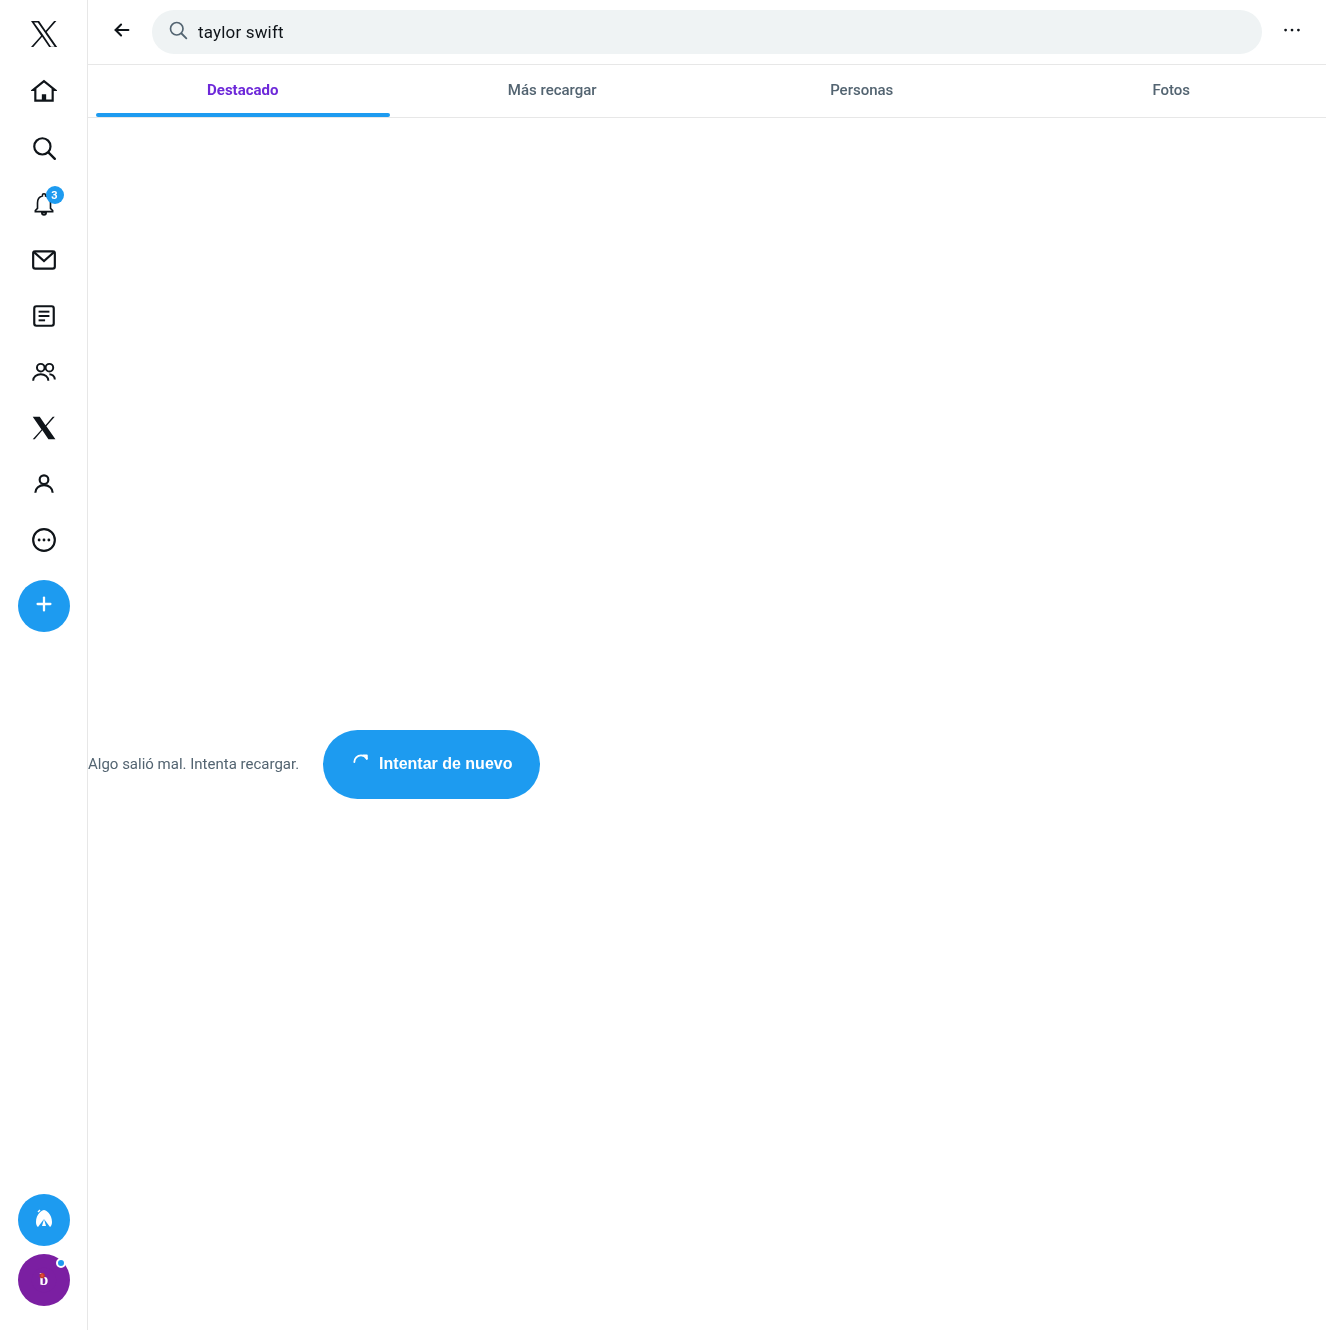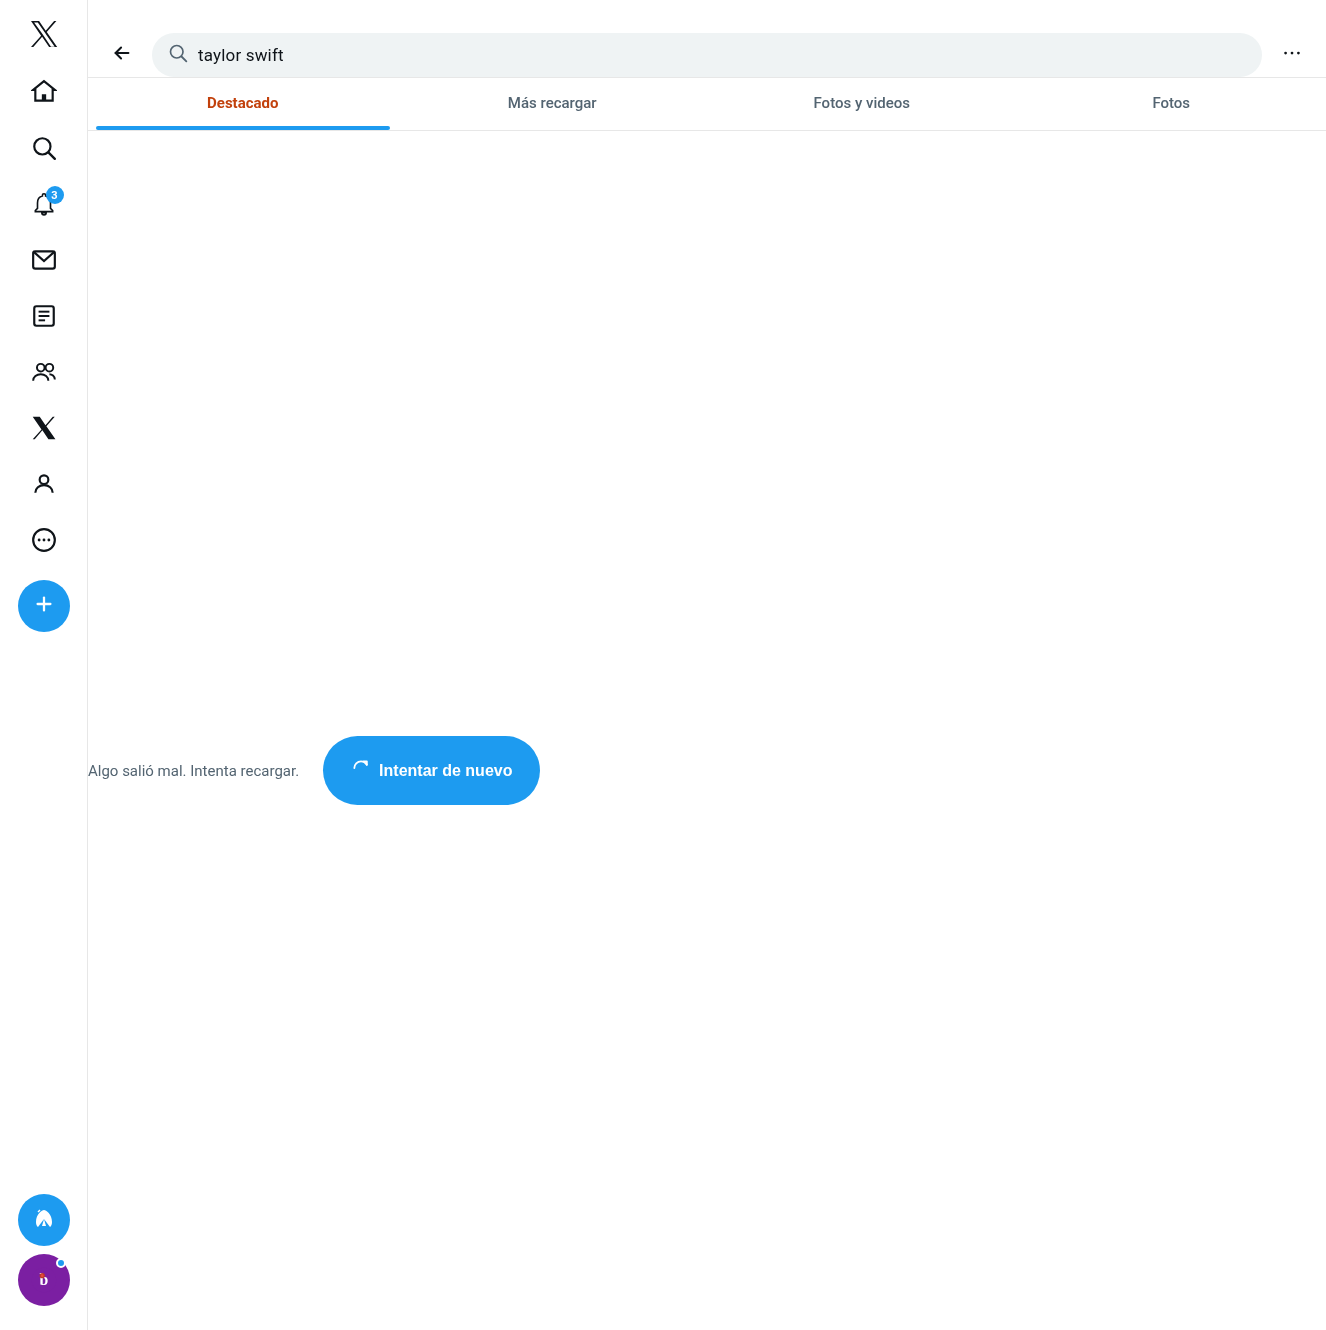--- a/index.html
+++ b/index.html
@@ -153,11 +153,10 @@
     .top-bar {
       display: flex;
       align-items: center;
-      padding: 0 16px;
+      padding: 10px 16px;
       gap: 12px;
       border-bottom: 1px solid #e7e7e7;
       background: #fff;
-      margin-top: 33px;
     }
 
     .back-btn {

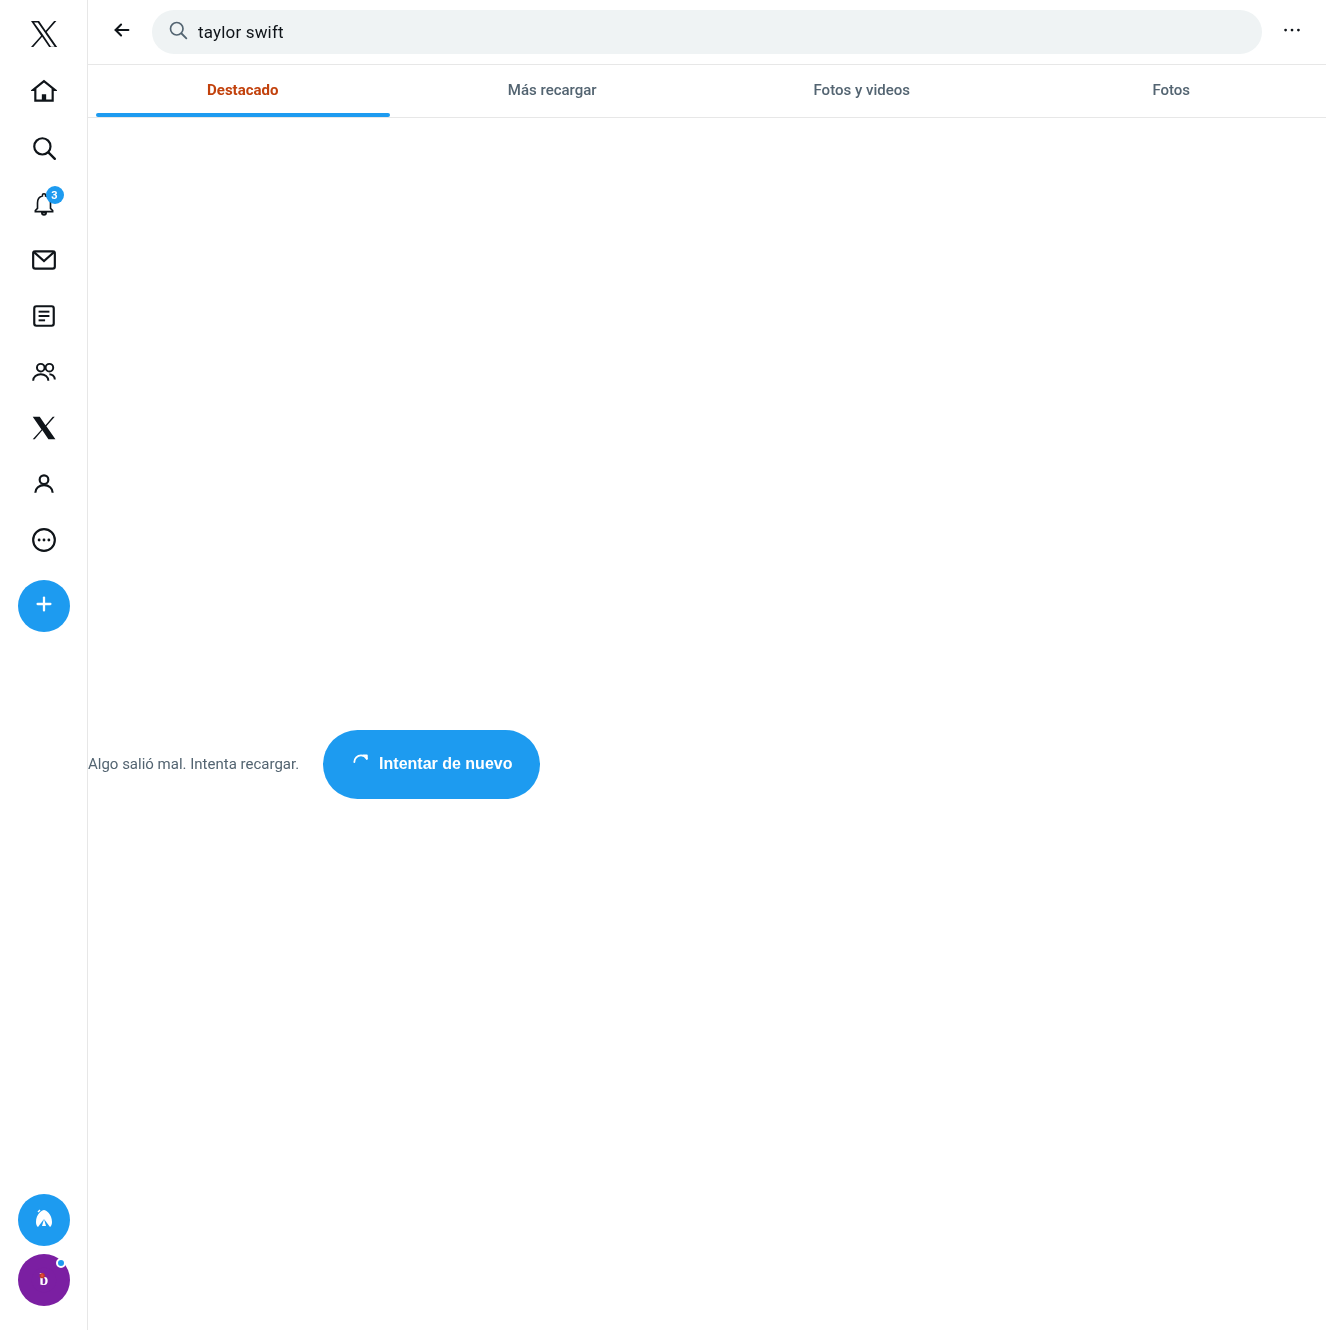--- a/index.html
+++ b/index.html
@@ -240,7 +240,7 @@
     }
 
     .tab.active .tab-label {
-      color: #c2410c;
+      color: #6d28d9;
       font-weight: 700;
     }
 

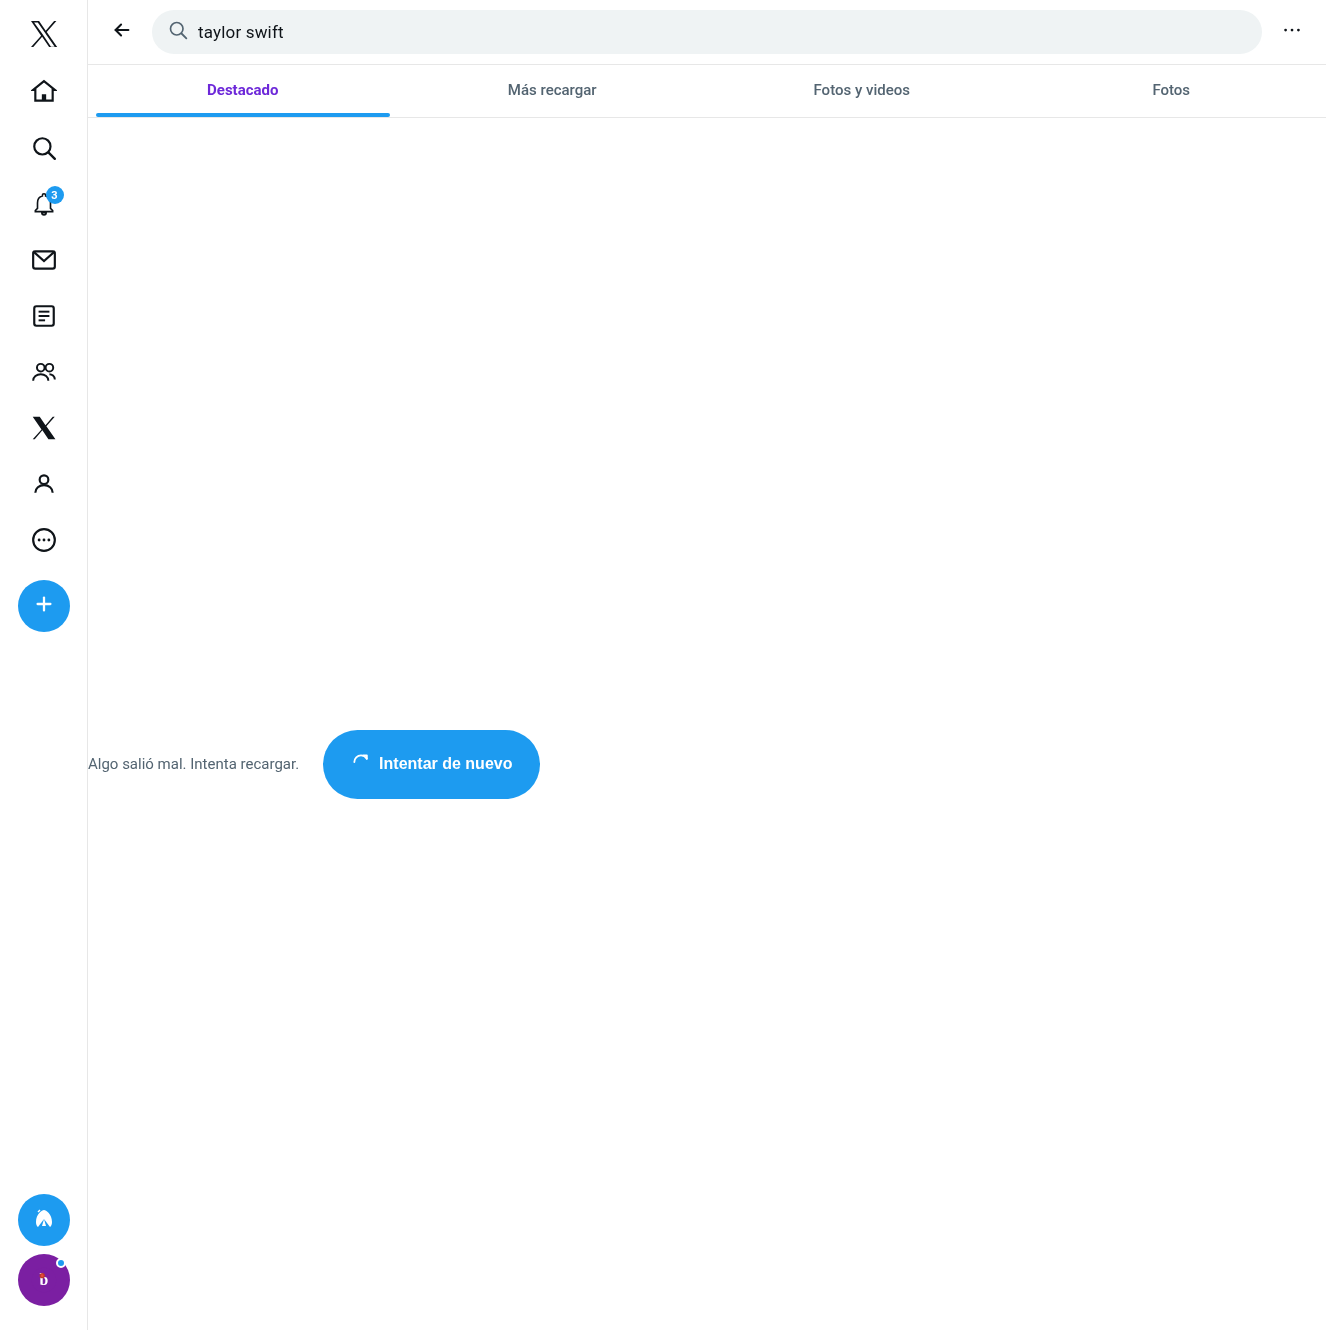--- a/index.html
+++ b/index.html
@@ -467,6 +467,10 @@
       <div class="tab-underline"></div>
     </div>
     <div class="tab">
+      <span class="tab-label">Personas</span>
+      <div class="tab-underline"></div>
+    </div>
+    <div class="tab">
       <span class="tab-label">Fotos y videos</span>
       <div class="tab-underline"></div>
     </div>

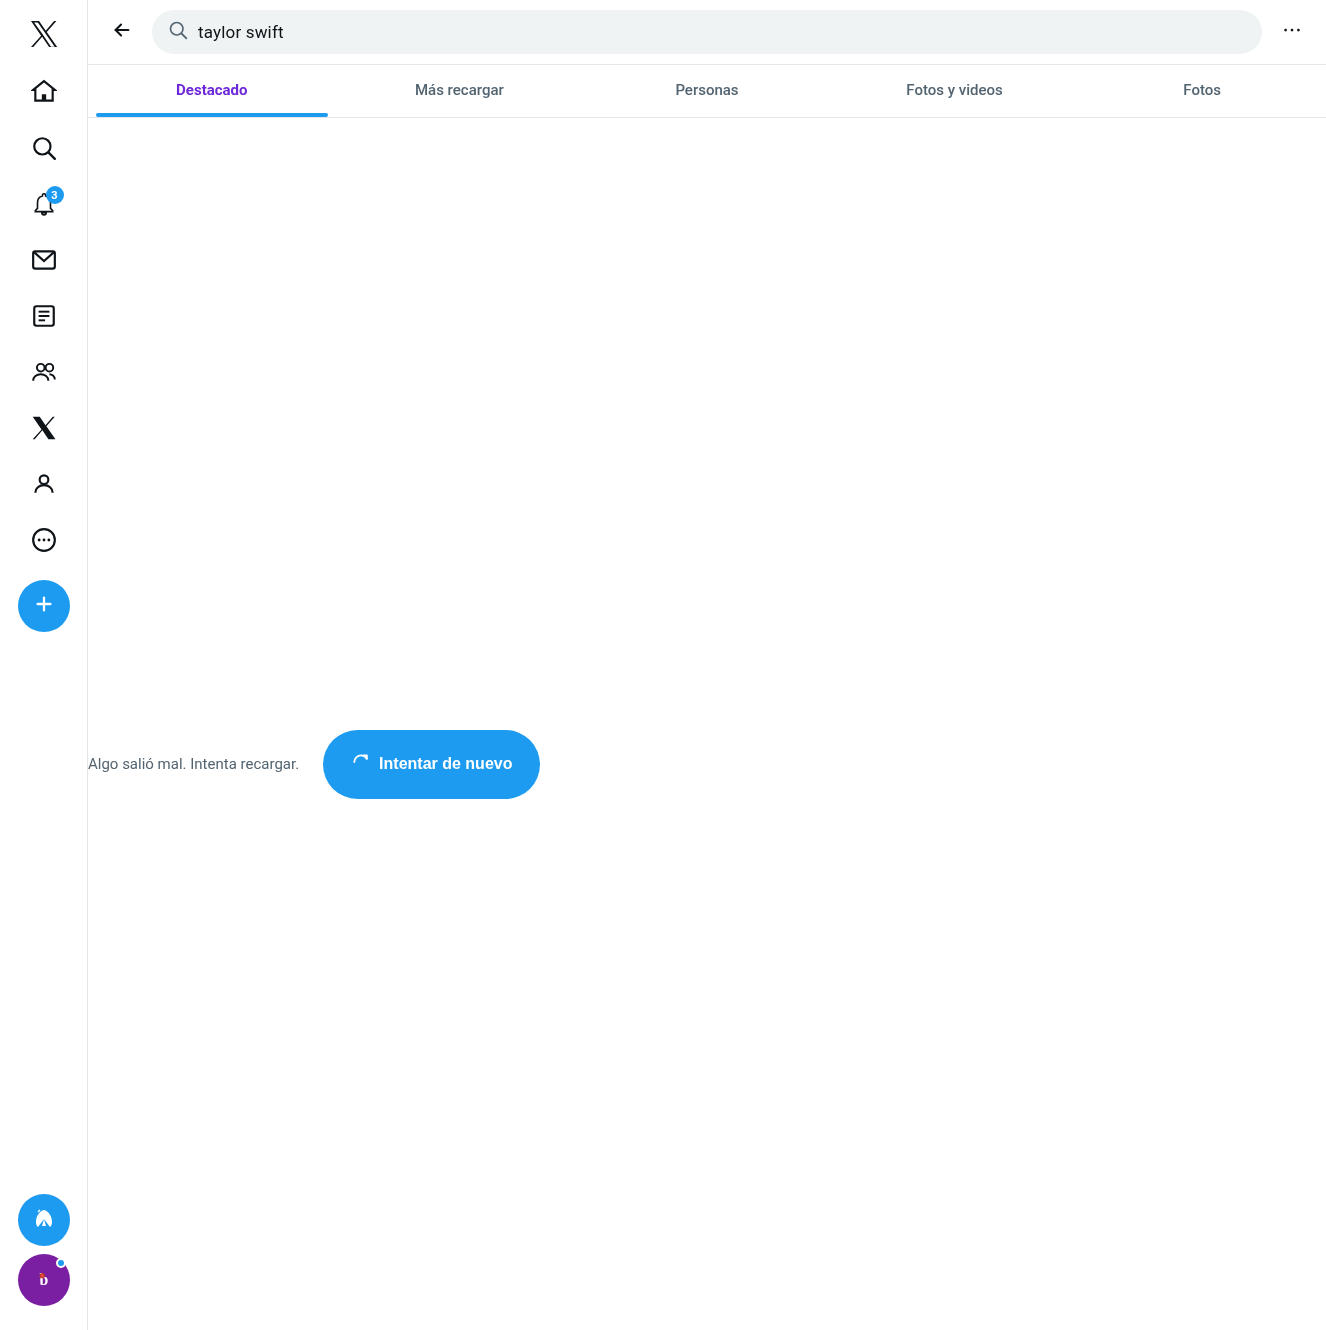--- a/index.html
+++ b/index.html
@@ -471,10 +471,6 @@
       <div class="tab-underline"></div>
     </div>
     <div class="tab">
-      <span class="tab-label">Fotos y videos</span>
-      <div class="tab-underline"></div>
-    </div>
-    <div class="tab">
       <span class="tab-label">Fotos</span>
       <div class="tab-underline"></div>
     </div>

